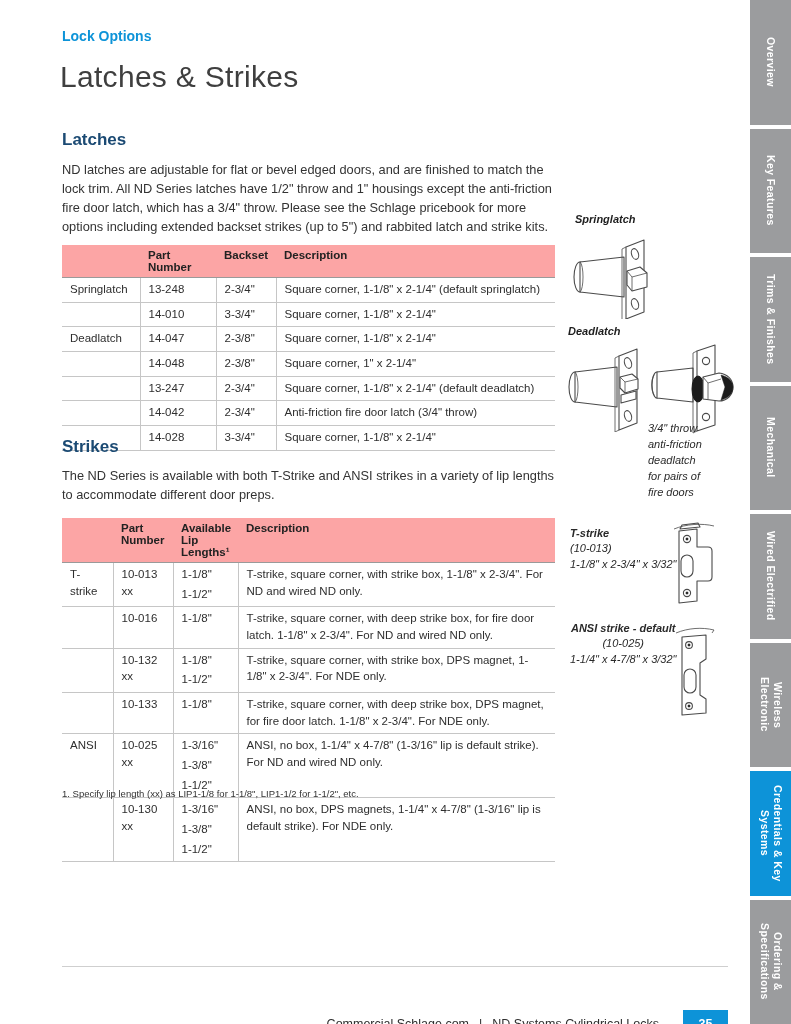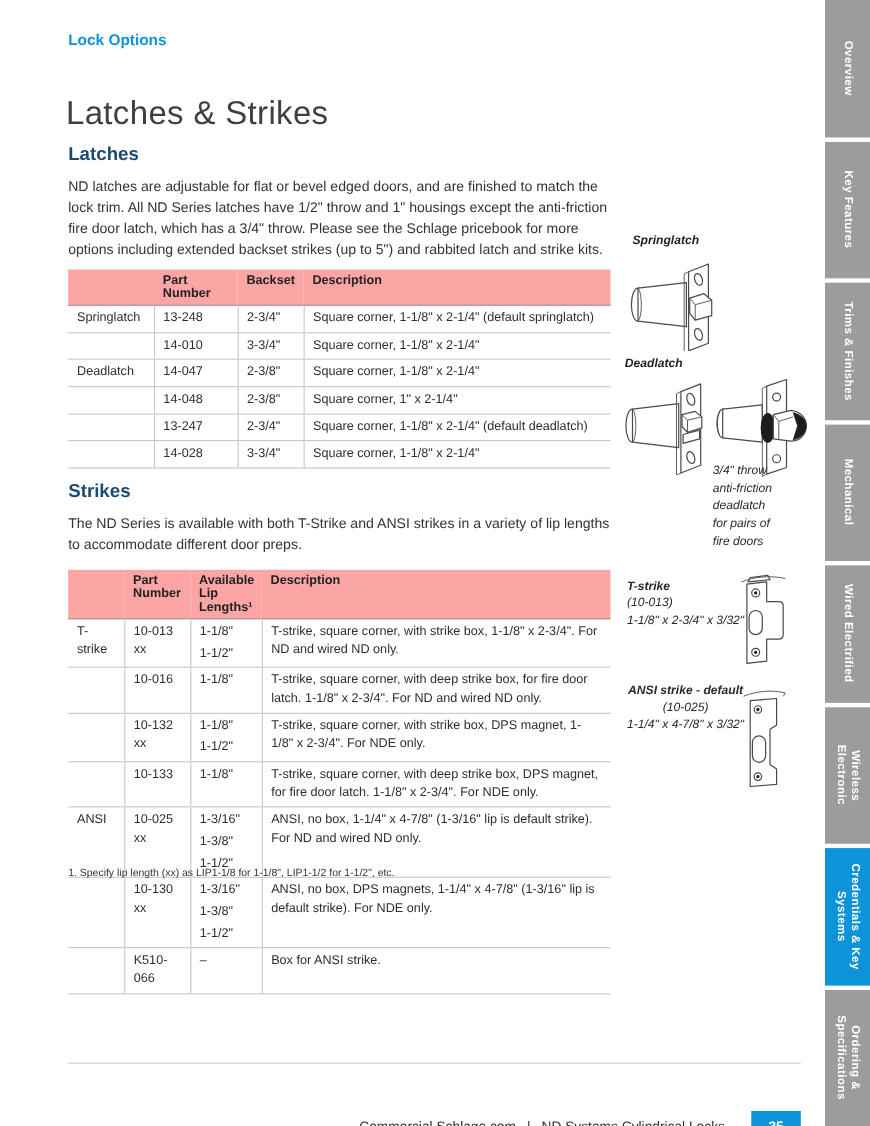--- a/index.html
+++ b/index.html
@@ -8,7 +8,7 @@
   .page { position:relative; width:791px; height:1024px; background:#fff; overflow:hidden; }
 
   .eyebrow { position:absolute; left:62px; top:28px; font-size:14px; font-weight:bold; color:#0d93d8; }
-  .title   { position:absolute; left:60px; top:60px; font-size:30px; font-weight:400; color:#3f3f3f; letter-spacing:.3px;margin-top:27px; }
+  .title   { position:absolute; left:60px; top:60px; font-size:30px; font-weight:400; color:#3f3f3f; letter-spacing:.3px; }
 
   .sec-heading { font-size:17px; font-weight:bold; color:#1b4a73; }
   .latches-heading { position:absolute; left:62px; top:130px; }

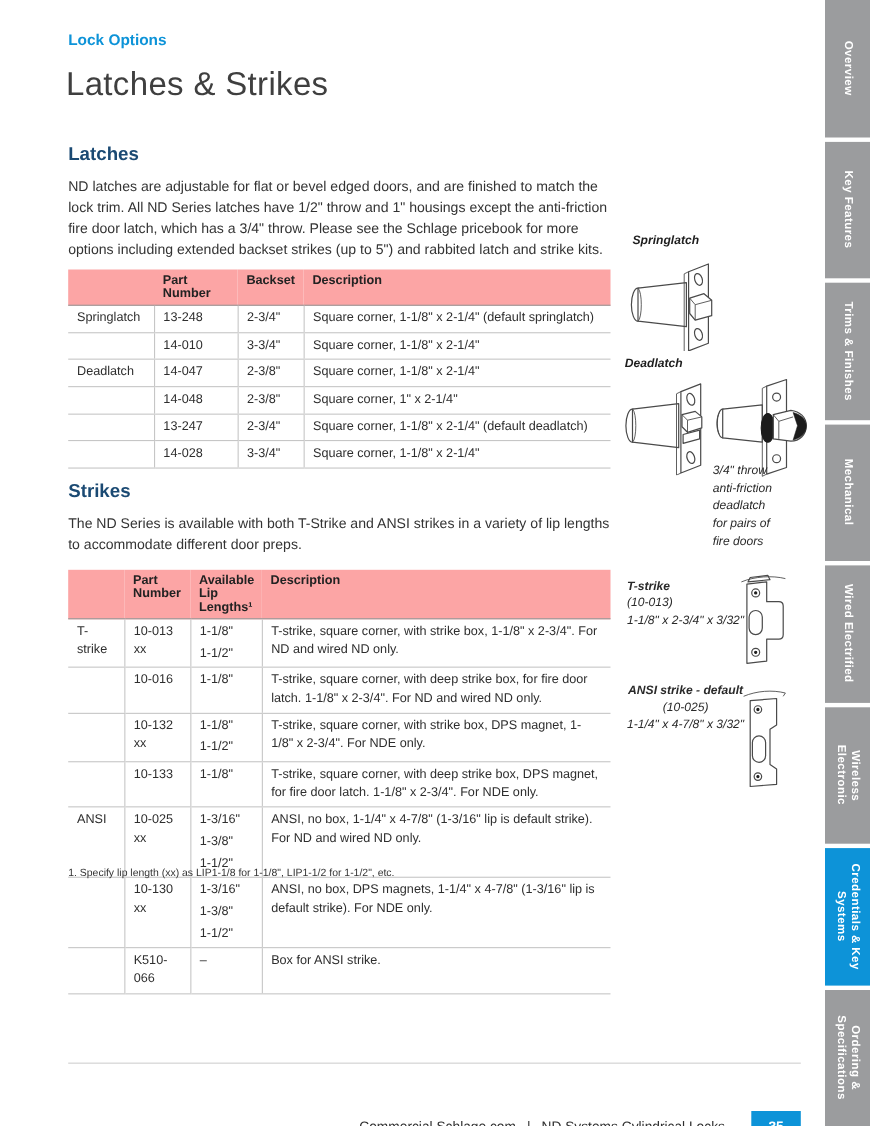--- a/index.html
+++ b/index.html
@@ -145,6 +145,20 @@
           </td>
           <td>
             <div>Square corner, 1-1/8" x 2-1/4" (default deadlatch)</div>
+          </td>
+        </tr>
+        <tr>
+          <td>
+            <div></div>
+          </td>
+          <td>
+            <div>14-042</div>
+          </td>
+          <td>
+            <div>2-3/4"</div>
+          </td>
+          <td>
+            <div>Anti-friction fire door latch (3/4" throw)</div>
           </td>
         </tr>
         <tr>

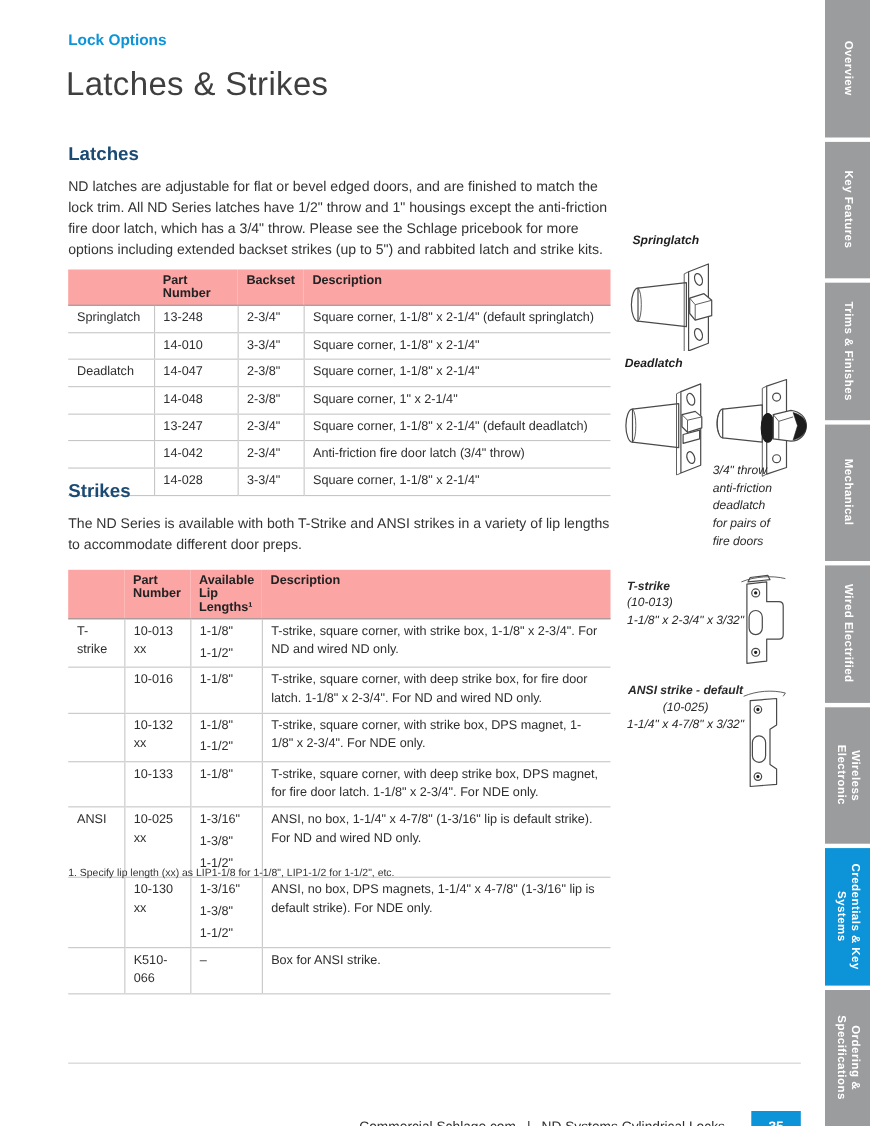--- a/index.html
+++ b/index.html
@@ -289,20 +289,6 @@
             <div>ANSI, no box, DPS magnets, 1-1/4" x 4-7/8" (1-3/16" lip is default strike). For NDE only.</div>
           </td>
         </tr>
-        <tr>
-          <td>
-            <div></div>
-          </td>
-          <td>
-            <div>K510-066</div>
-          </td>
-          <td>
-            <div>–</div>
-          </td>
-          <td>
-            <div>Box for ANSI strike.</div>
-          </td>
-        </tr>
       </tbody>
   </table>
 

